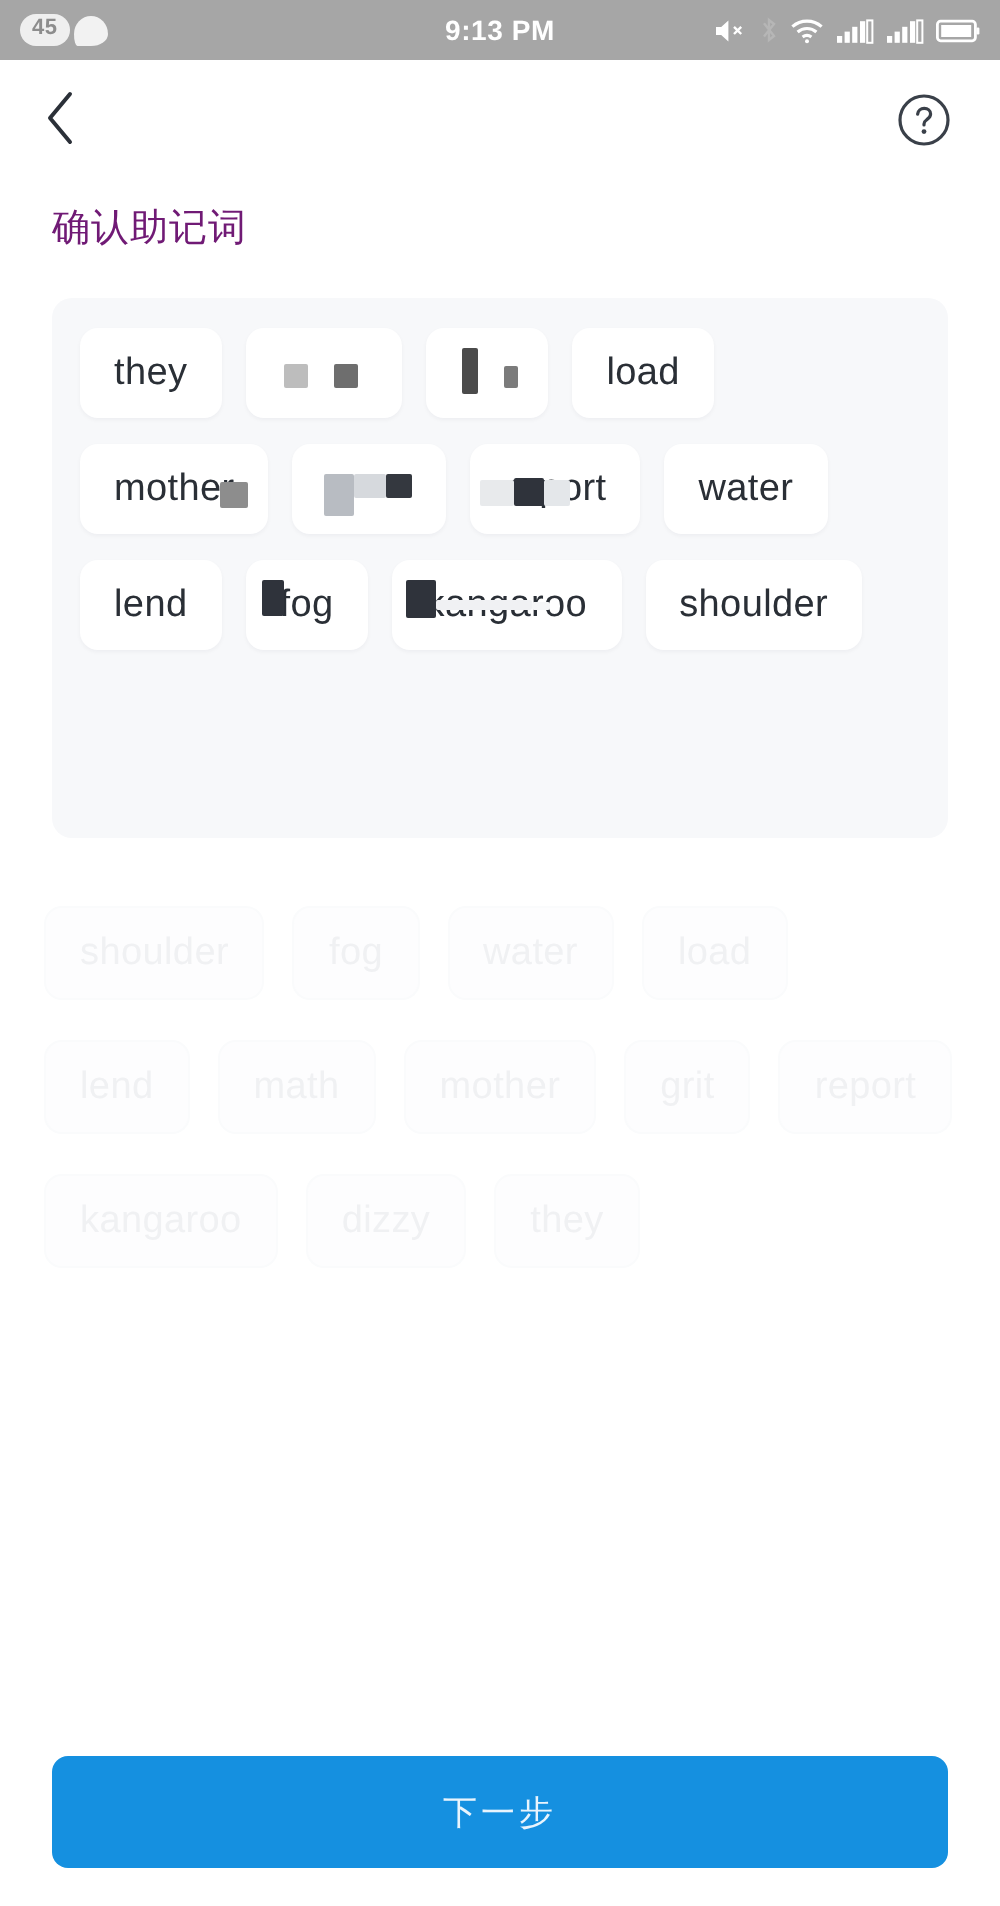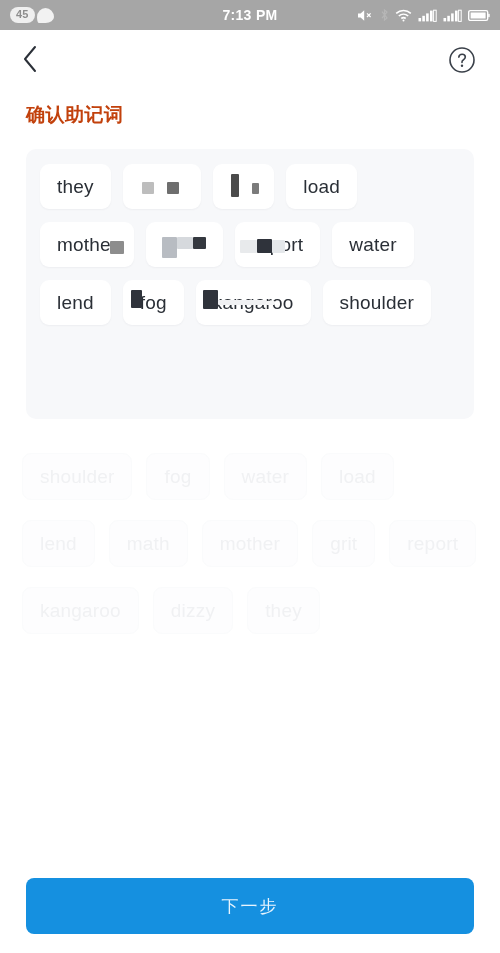--- a/index.html
+++ b/index.html
@@ -128,7 +128,7 @@
       <span class="sb-badge">45</span>
       <span class="sb-bubble"></span>
     </div>
-    <div class="sb-time">7:13 PM</div>
+    <div class="sb-time">9:13 PM</div>
     <div class="sb-right">
       <span>
         <svg width="17" height="13" viewBox="0 0 17 13">

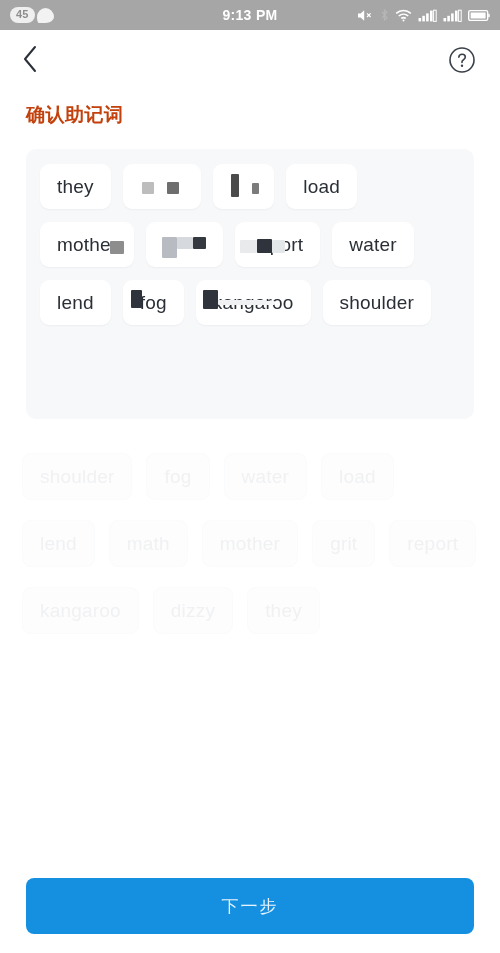--- a/index.html
+++ b/index.html
@@ -51,7 +51,7 @@
   
   .heading-wrap { padding: 10px 26px 0; }
   .page-title {
-    font-size: 19px; font-weight: 700; color: #c2410c;
+    font-size: 19px; font-weight: 400; color: #701a75;
     letter-spacing: .5px; line-height: 1.35;
   }
   .page-sub {

